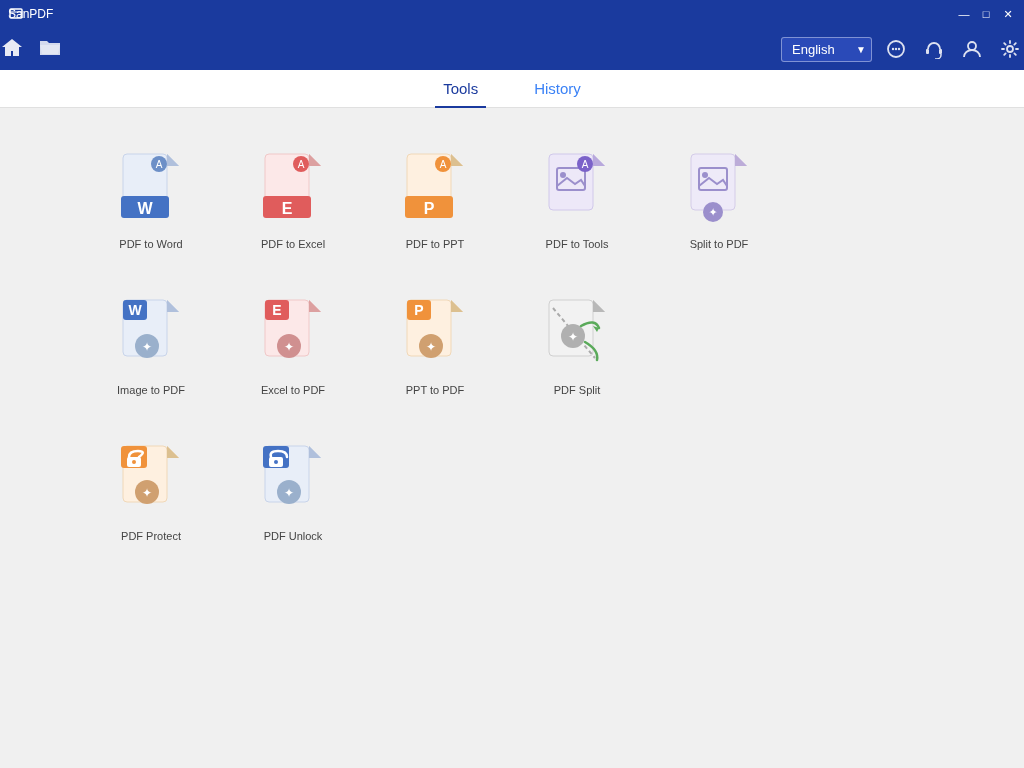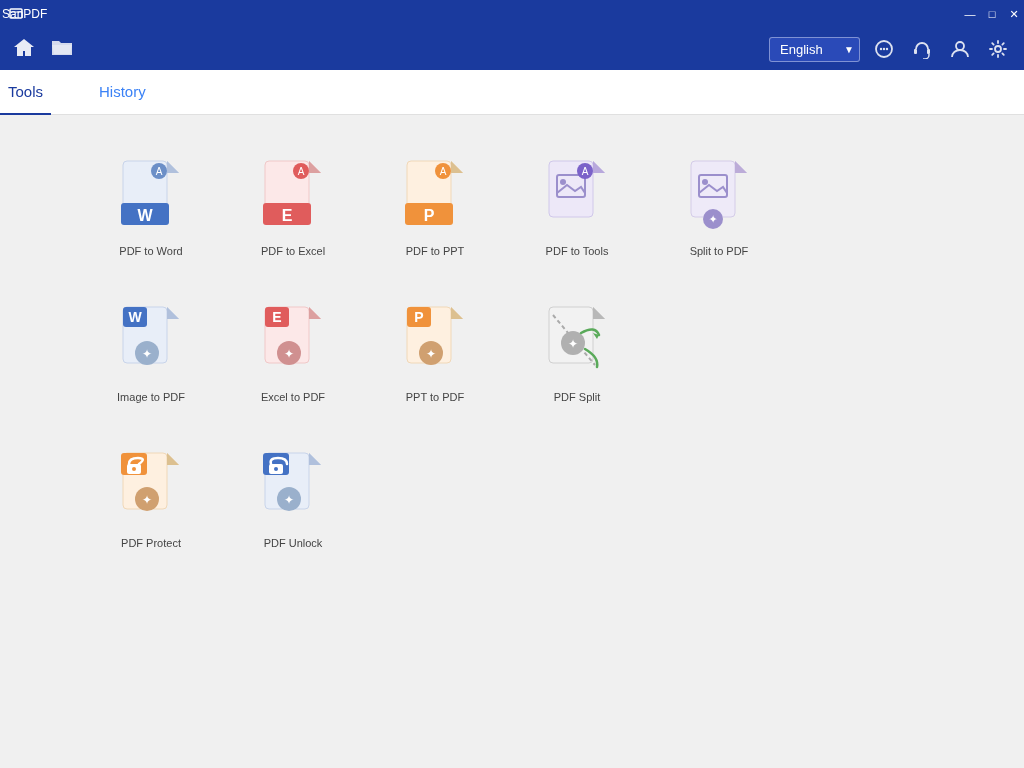--- a/index.html
+++ b/index.html
@@ -11,7 +11,7 @@
       height: 28px;
       display: flex;
       align-items: center;
-      padding: 0 2px;
+      padding: 0 8px;
       justify-content: space-between;
     }
     .titlebar-title {

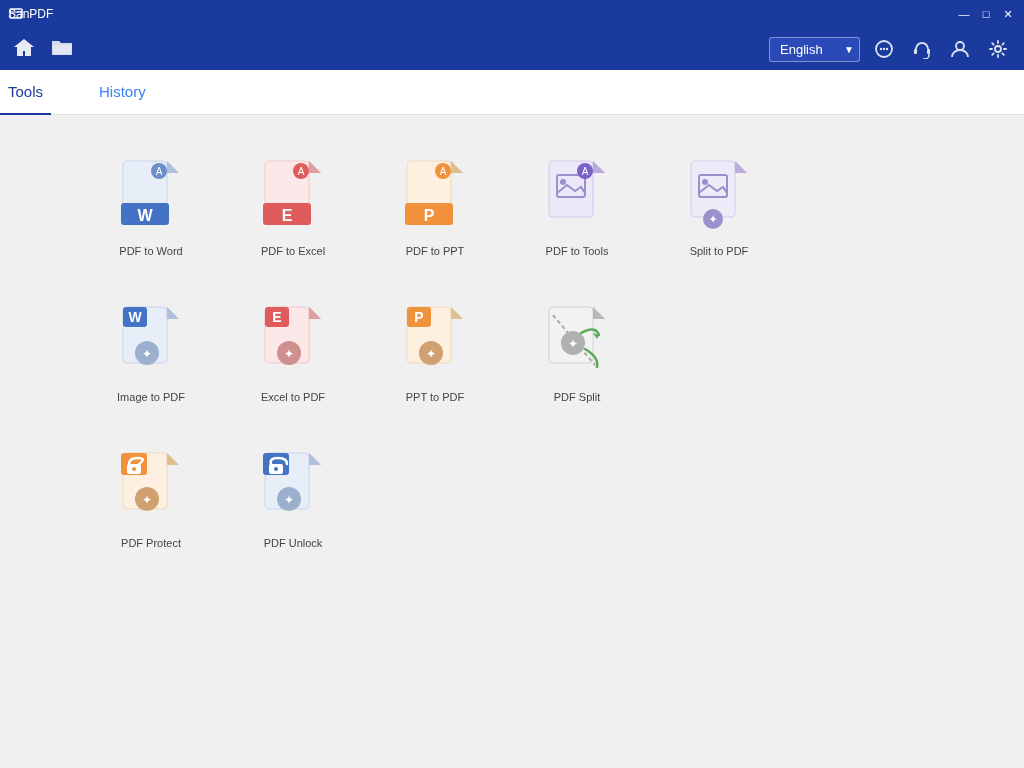--- a/index.html
+++ b/index.html
@@ -40,7 +40,7 @@
       height: 42px;
       display: flex;
       align-items: center;
-      padding: 0 12px;
+      padding: 0 0;
       justify-content: space-between;
     }
     .header-left {

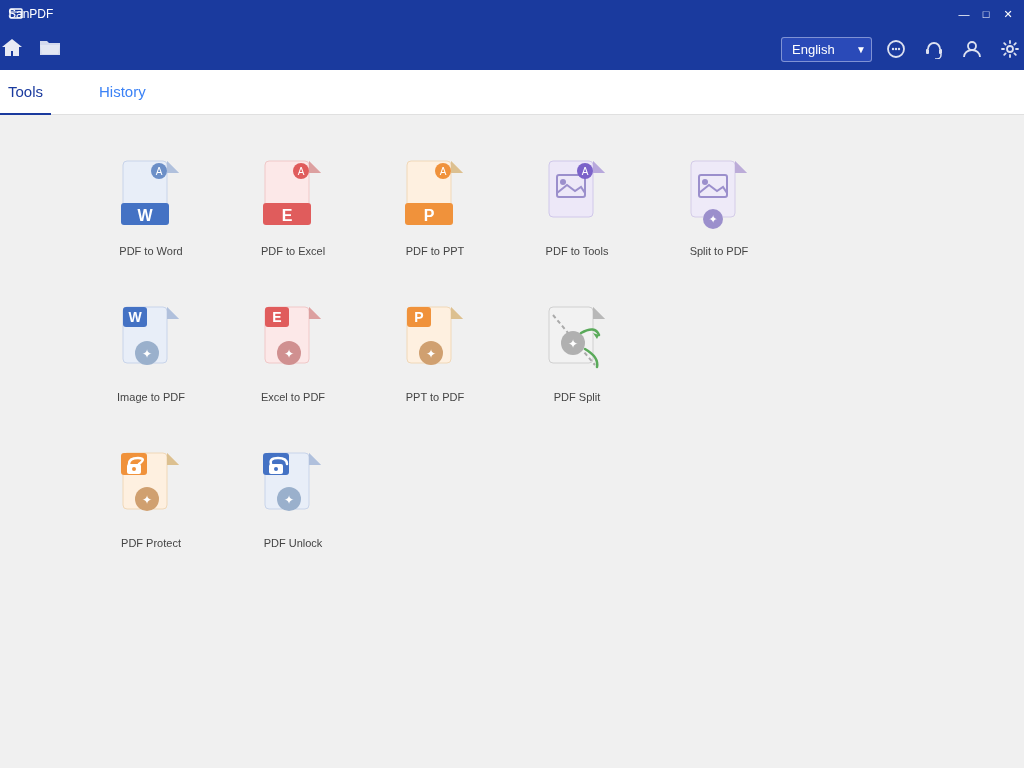--- a/index.html
+++ b/index.html
@@ -101,8 +101,8 @@
       background: white;
       display: flex;
       align-items: center;
-      justify-content: flex-start;
-      height: 45px;
+      justify-content: center;
+      height: 38px;
       border-bottom: 1px solid #e0e0e0;
       gap: 40px;
     }

